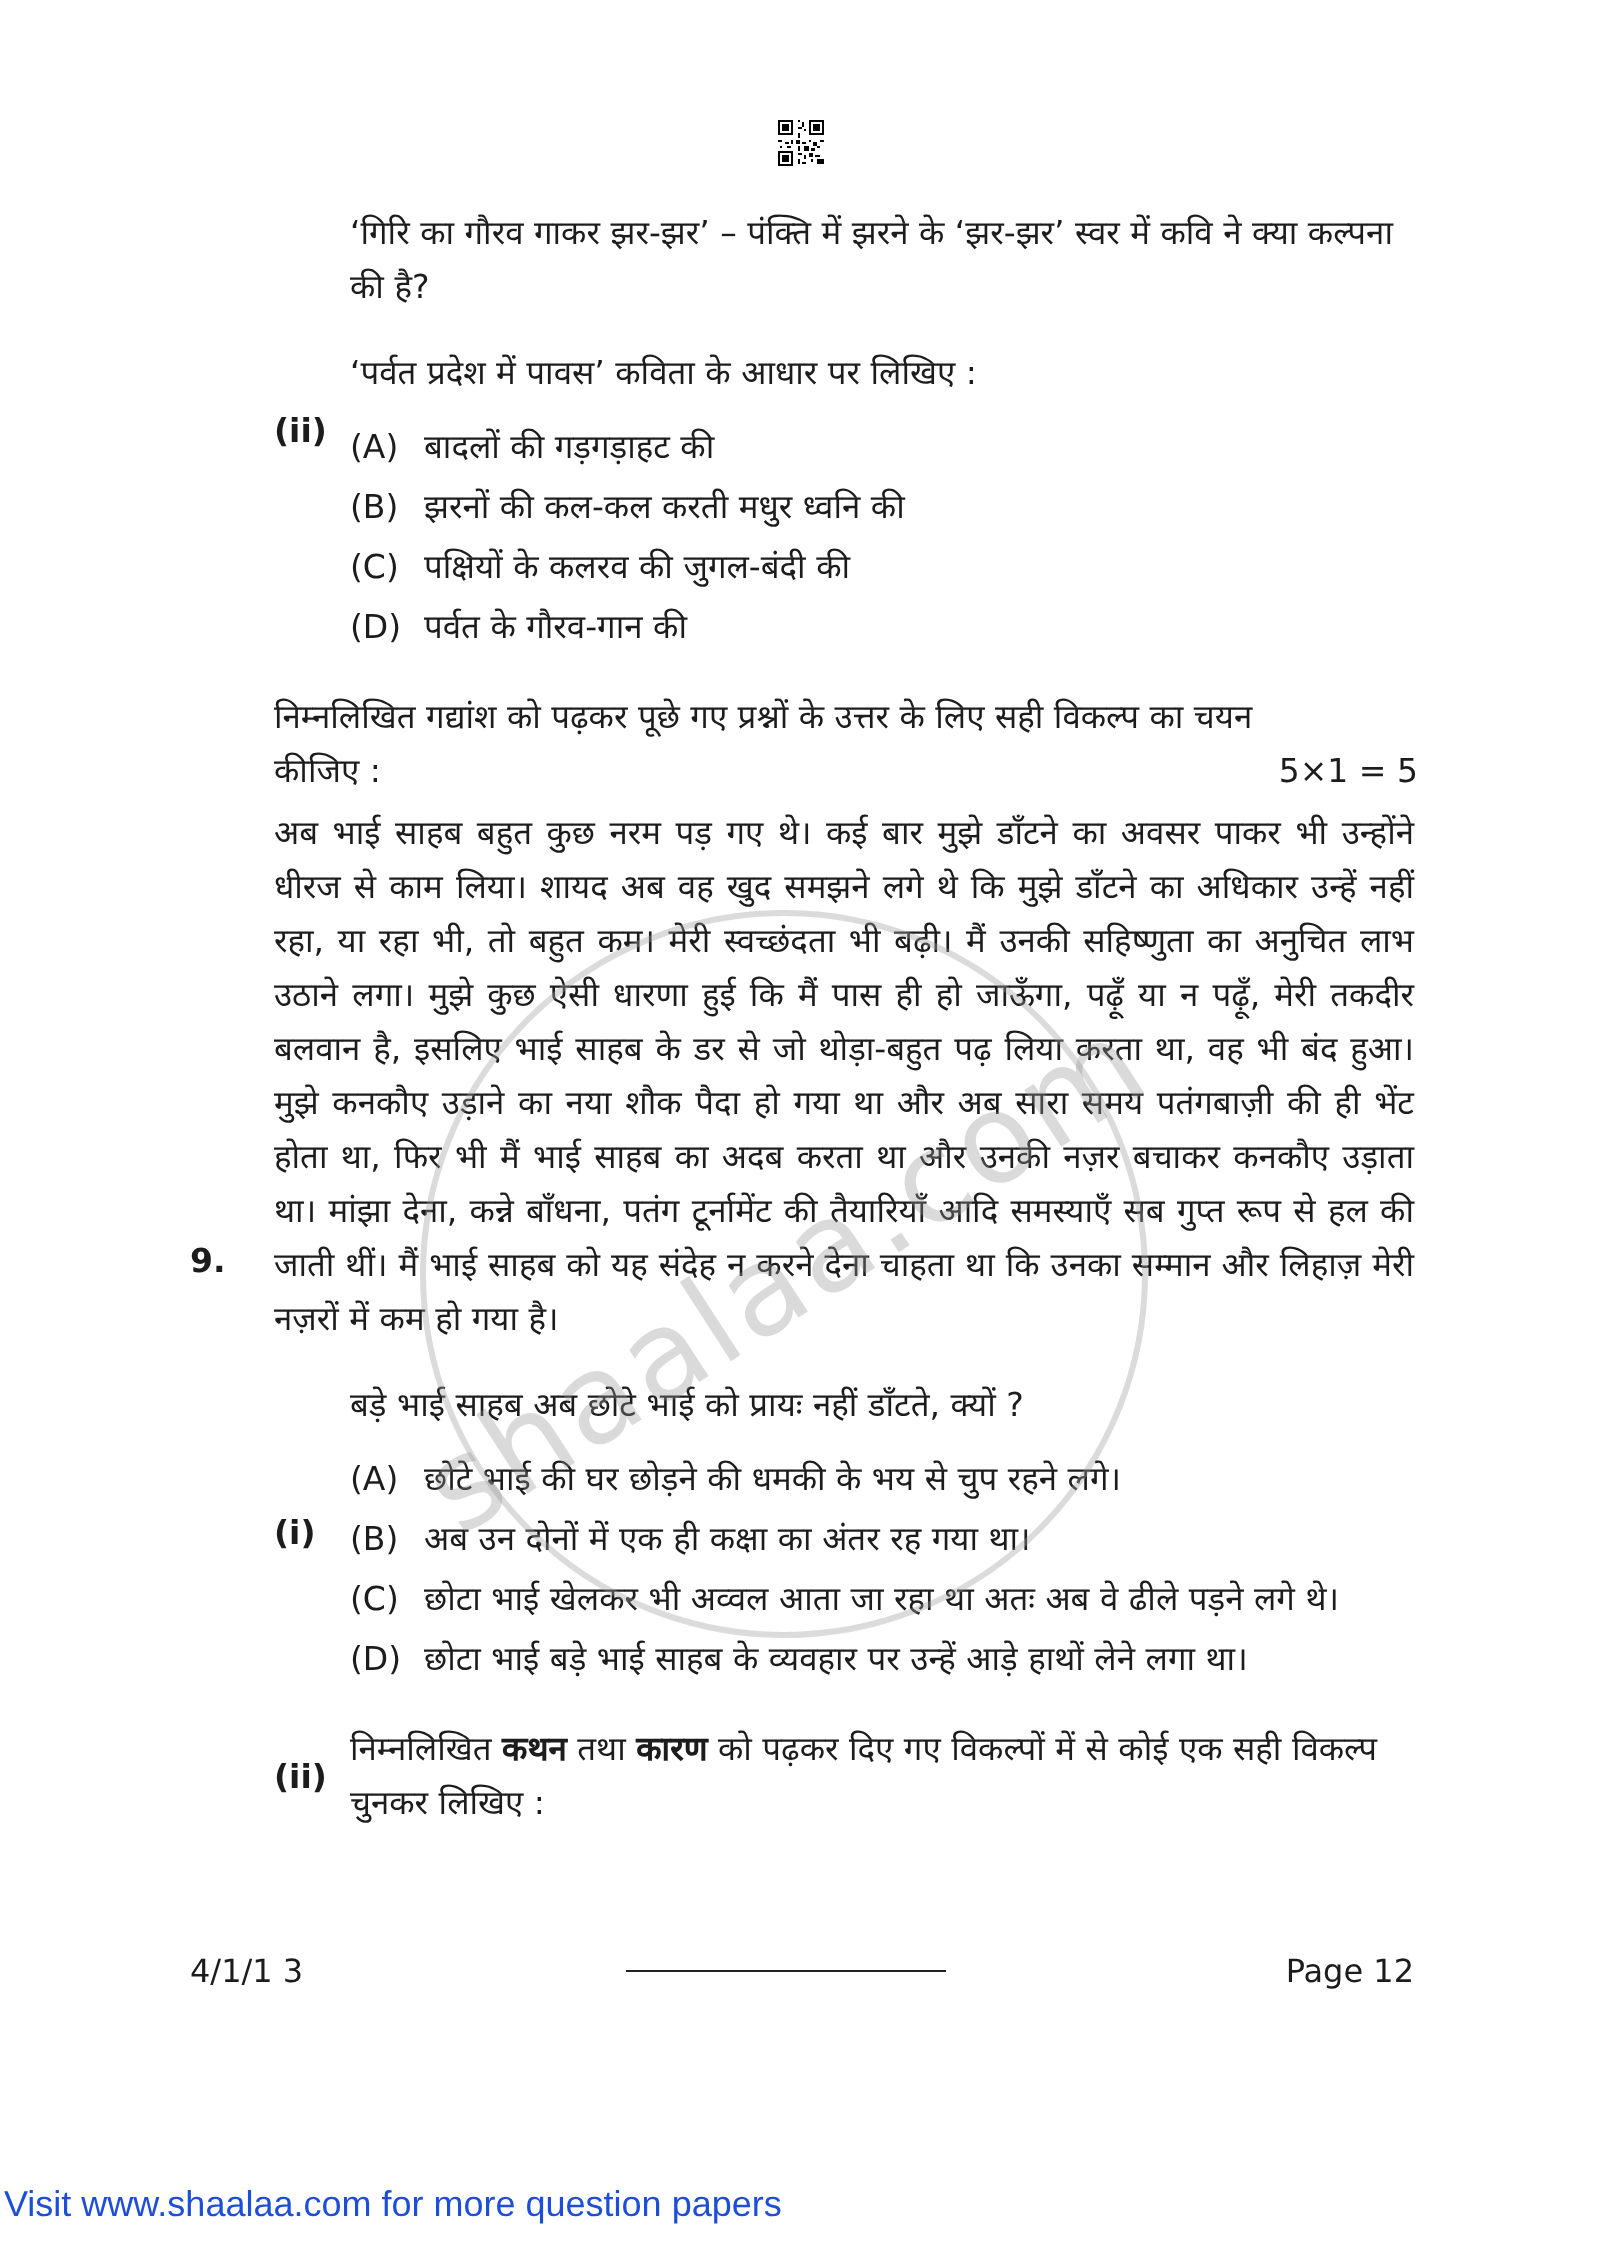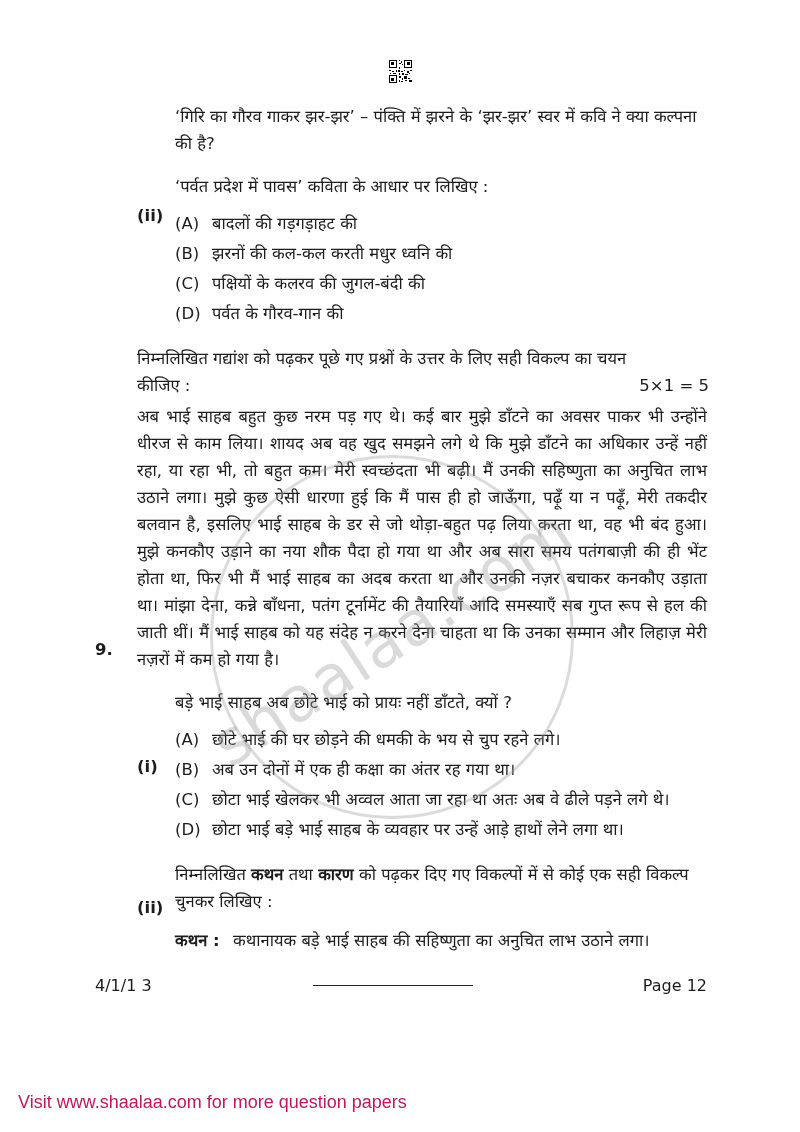--- a/index.html
+++ b/index.html
@@ -188,10 +188,6 @@
             <div>
               <span>निम्नलिखित </span><span class="b">कथन</span><span> तथा </span><span class="b">कारण</span><span> को पढ़कर दिए गए विकल्पों में से कोई एक सही विकल्प चुनकर लिखिए :</span>
             </div>
-            <div class="ar-row">
-              <div class="ar-label">कथन :</div>
-              <div class="ar-text">कथानायक बड़े भाई साहब की सहिष्णुता का अनुचित लाभ उठाने लगा।</div>
-            </div>
           </div>
         </div>
 

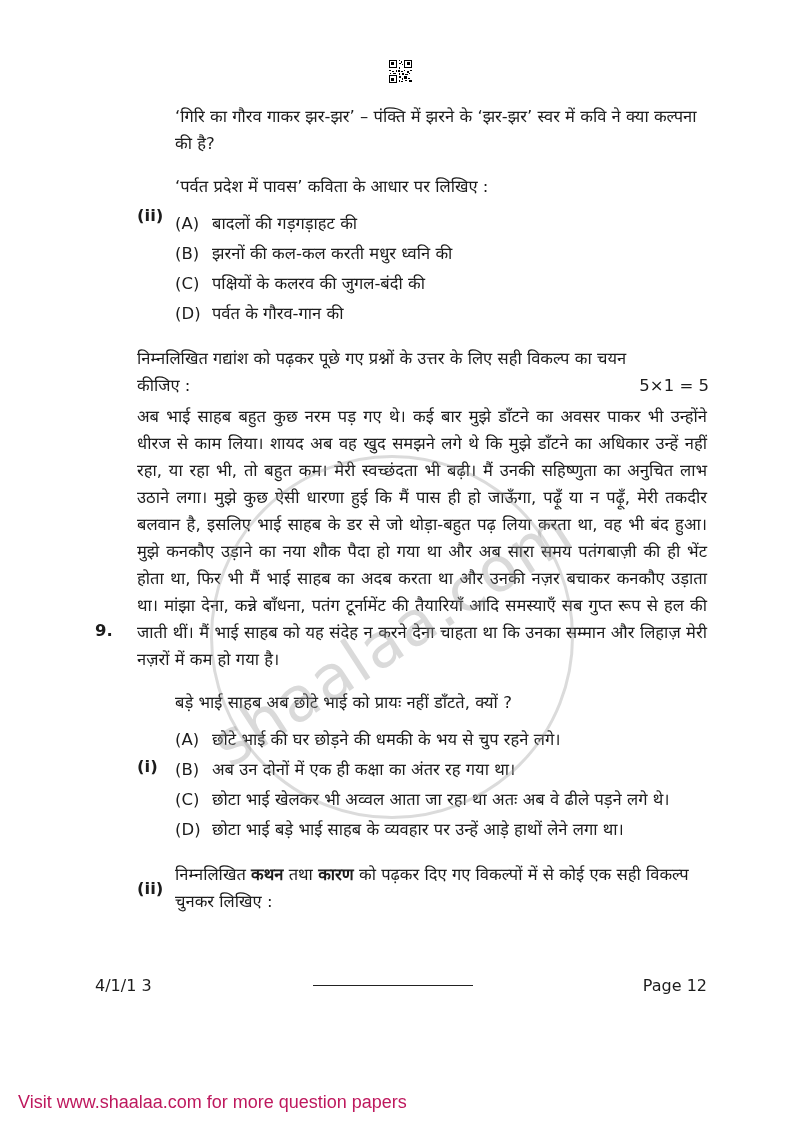--- a/index.html
+++ b/index.html
@@ -62,8 +62,8 @@
 
   
   .site-footer{
-    position:absolute;left:18px;top:1092px;
-    font-size:18px;color:#be185d;z-index:2;
+    position:absolute;left:2px;top:1092px;
+    font-size:18px;color:#1d4ed8;z-index:2;
     font-family:"Liberation Sans","DejaVu Sans",sans-serif;
   }
 </style>

